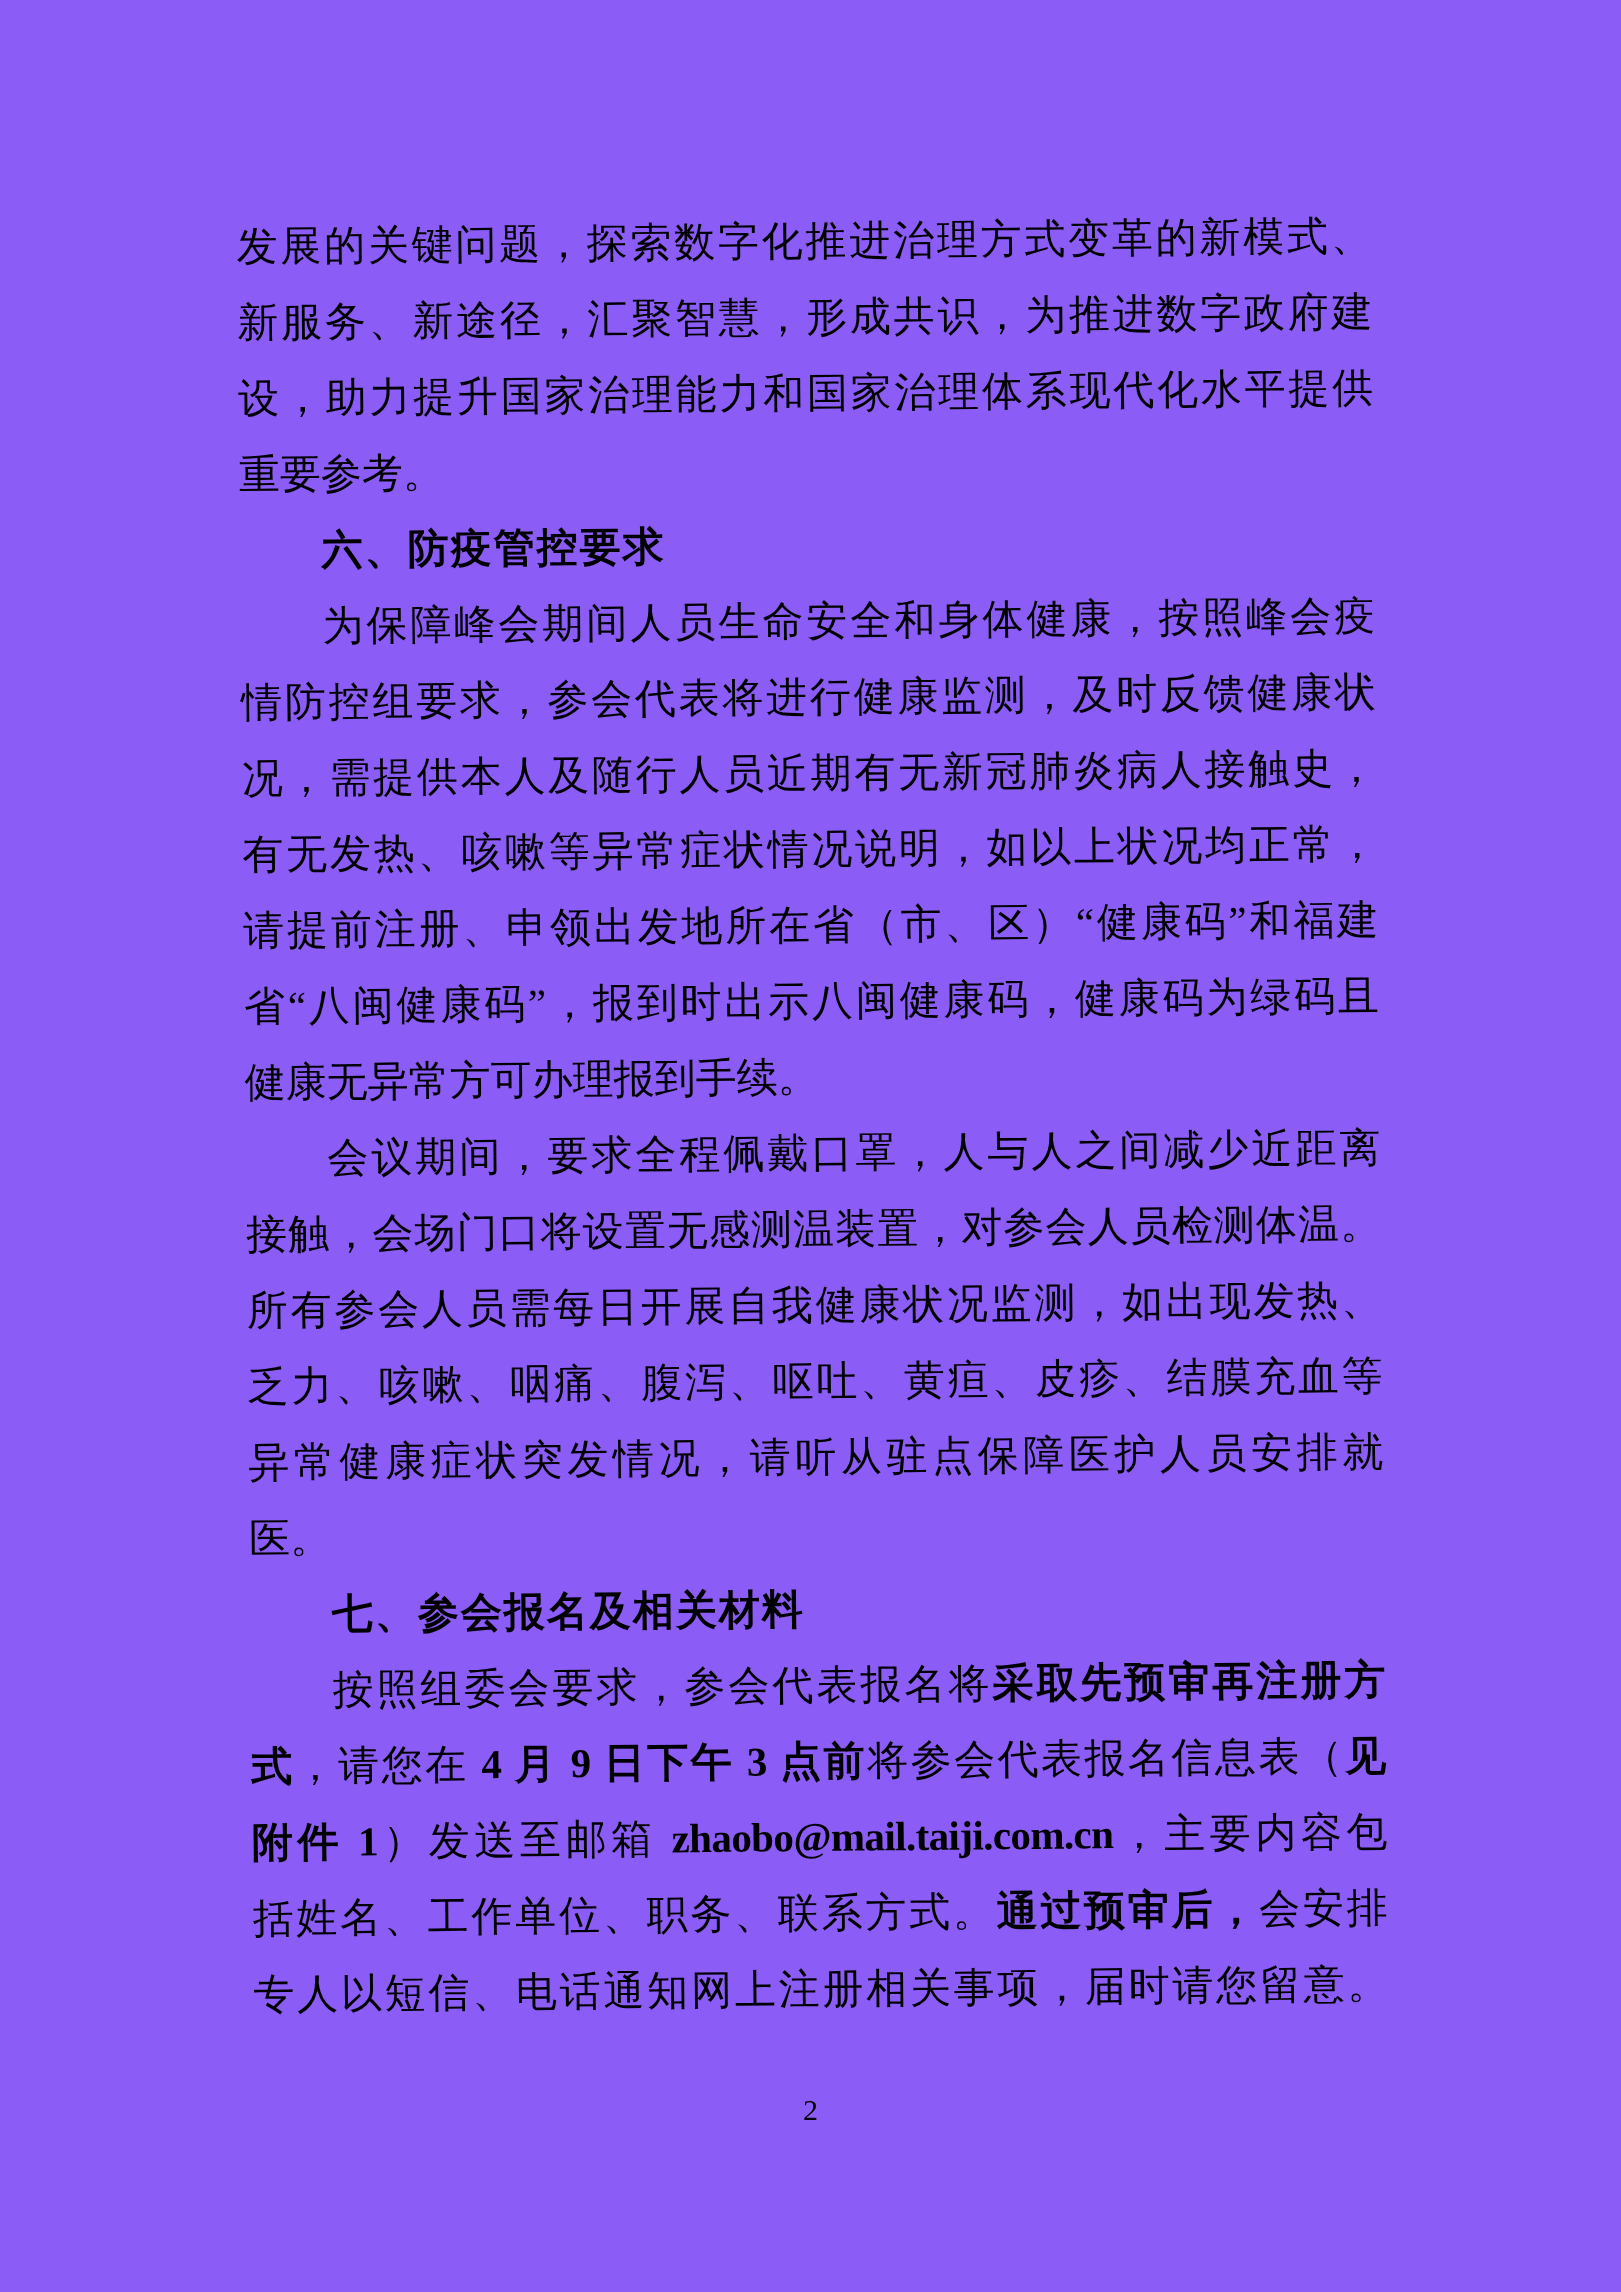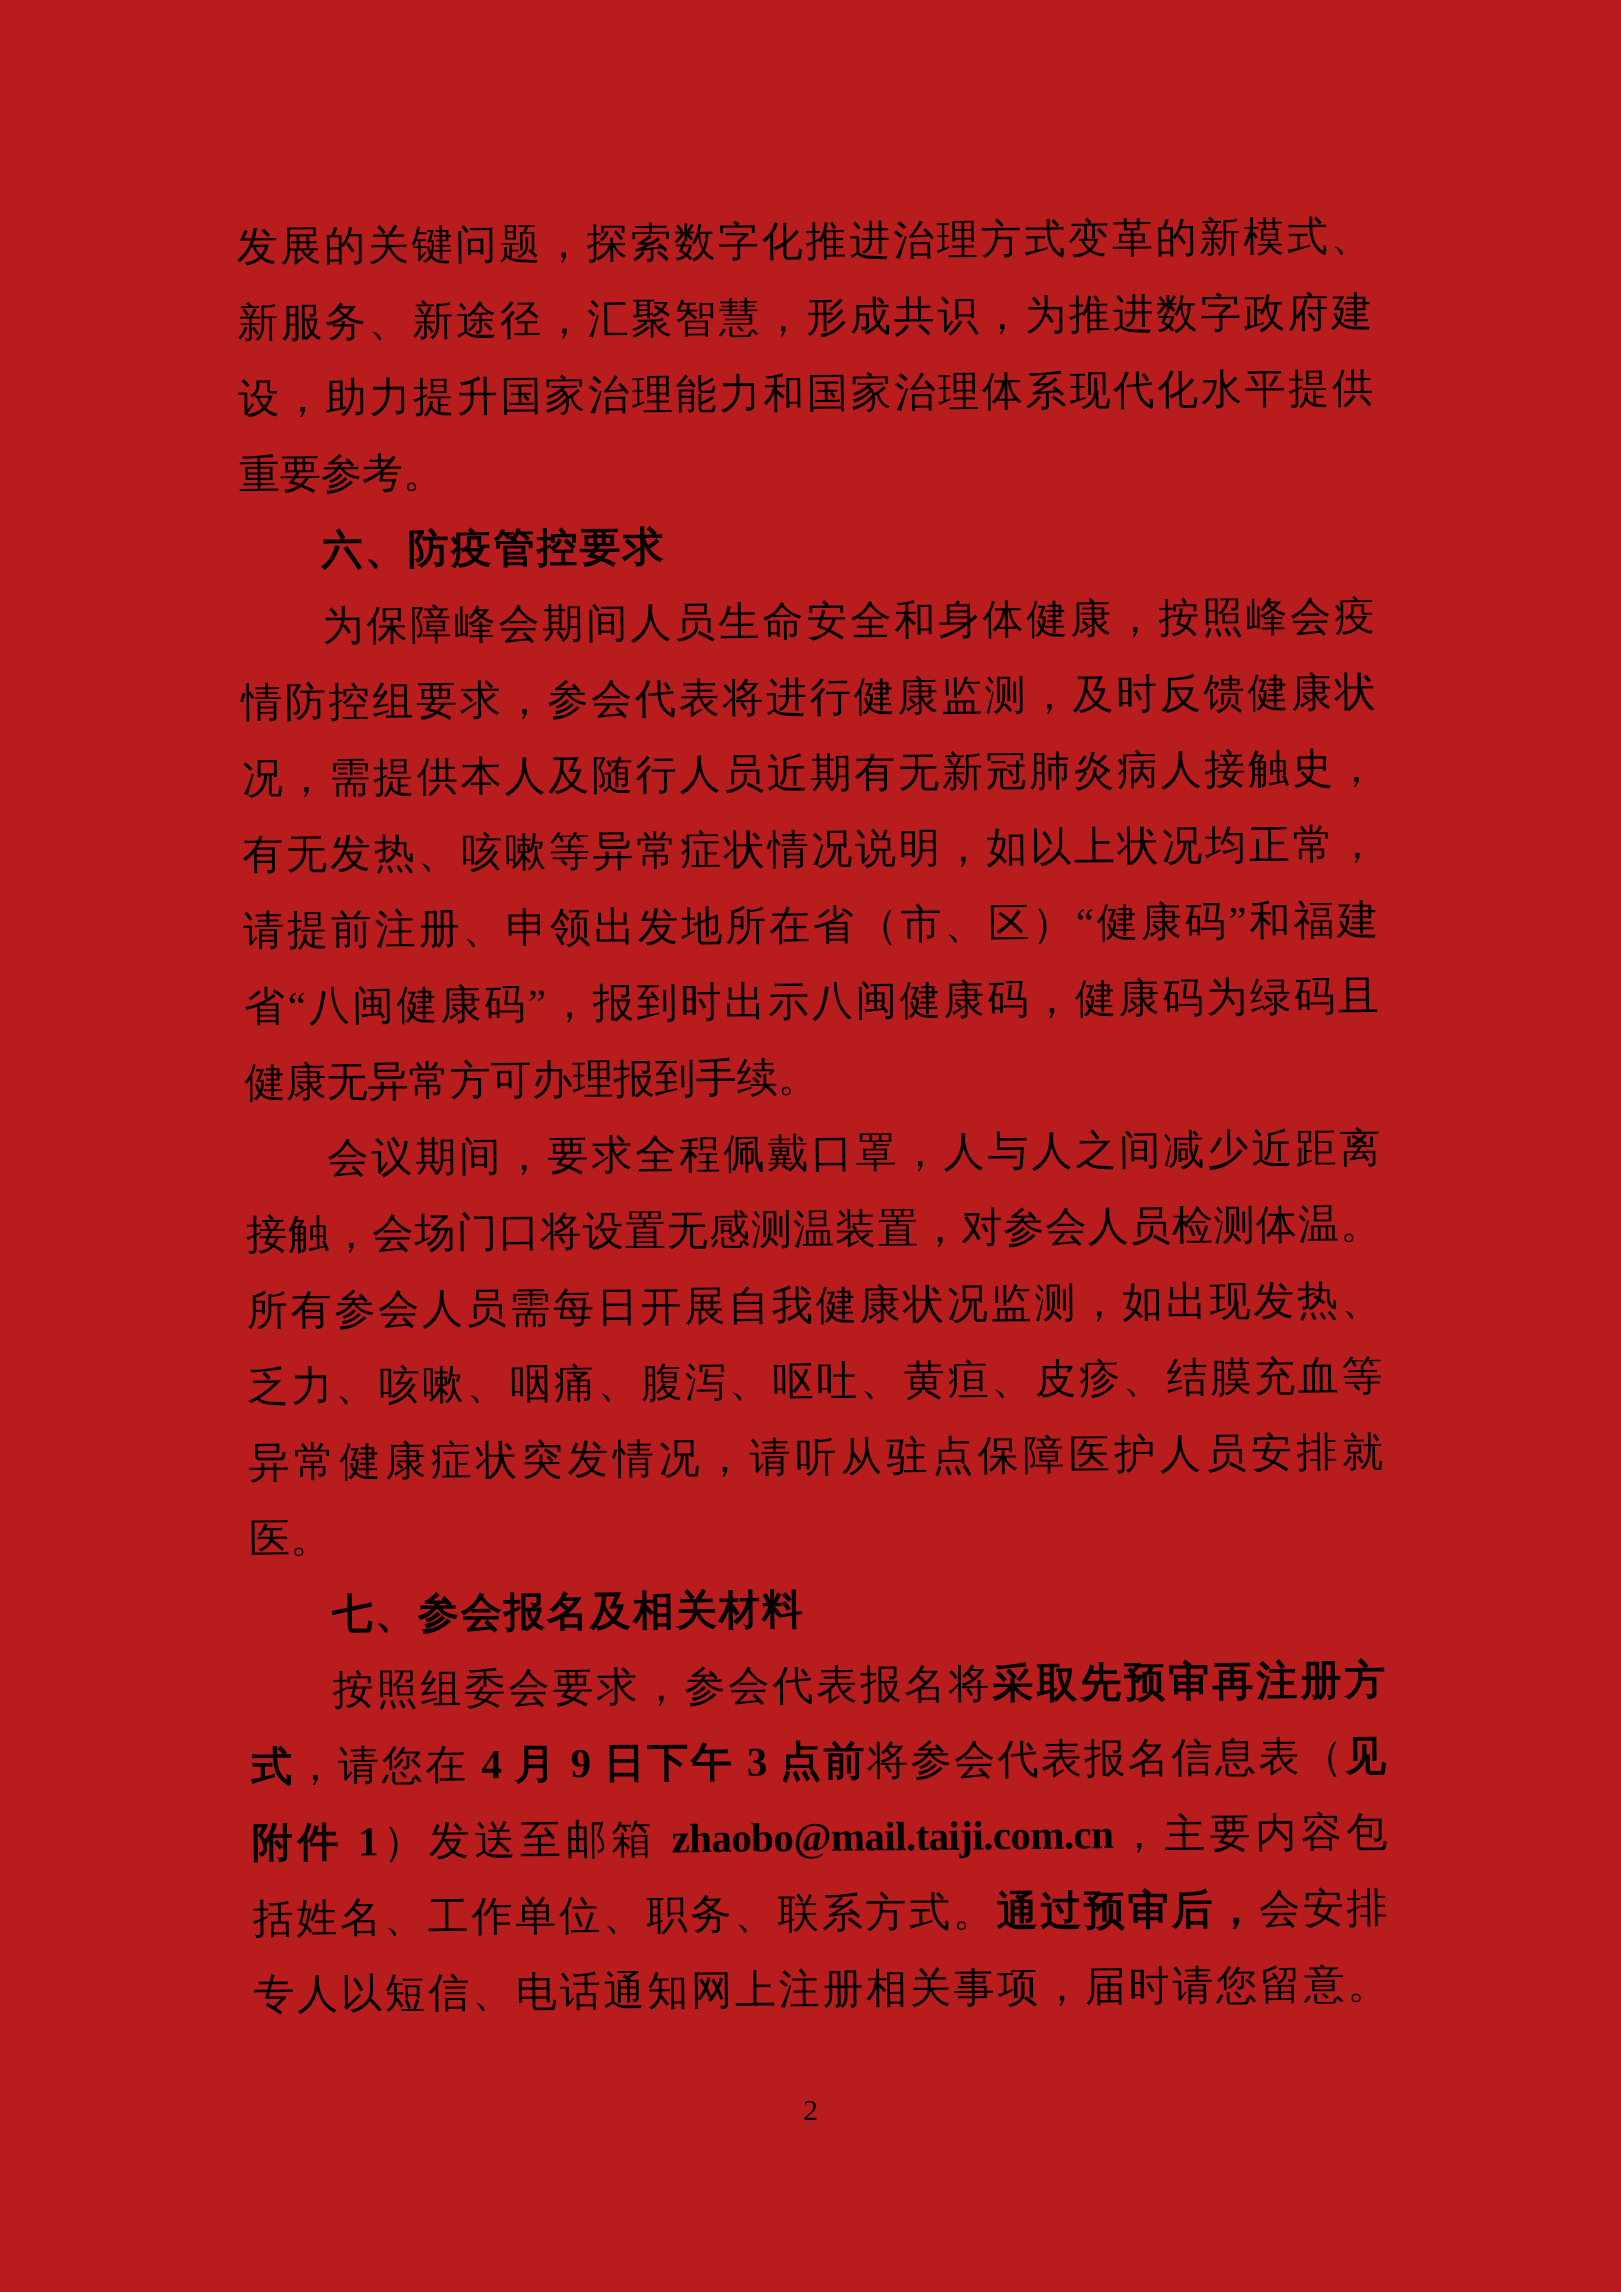--- a/index.html
+++ b/index.html
@@ -13,7 +13,7 @@
   .page {
     position: relative;
     width: 1621px; height: 2293px;
-    background: #b91c1c;
+    background: #8b5cf6;
   }
   
   .textblock {

